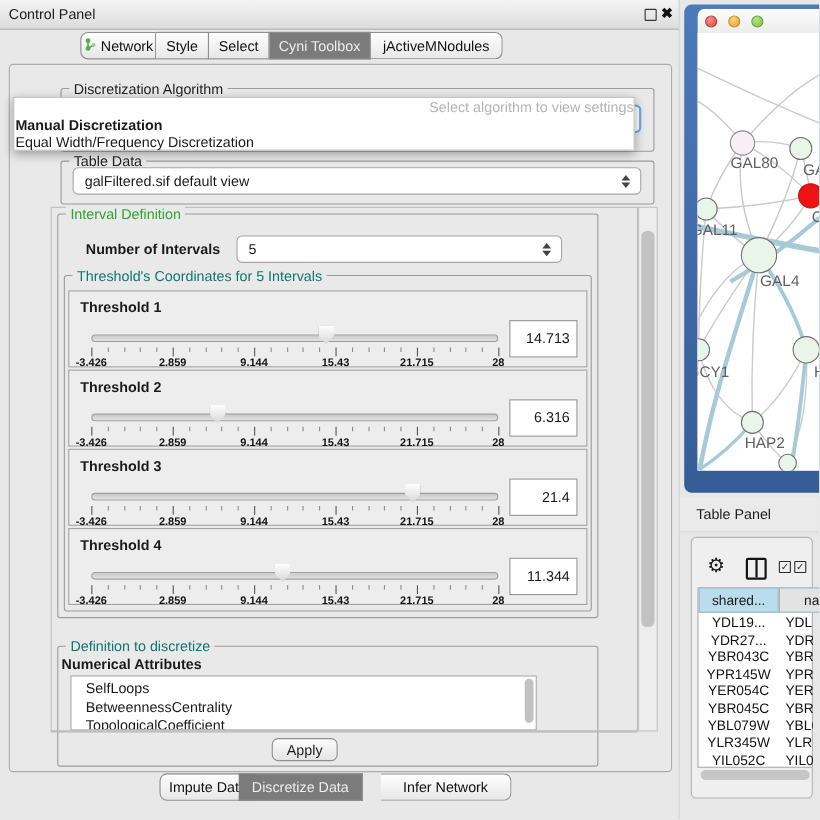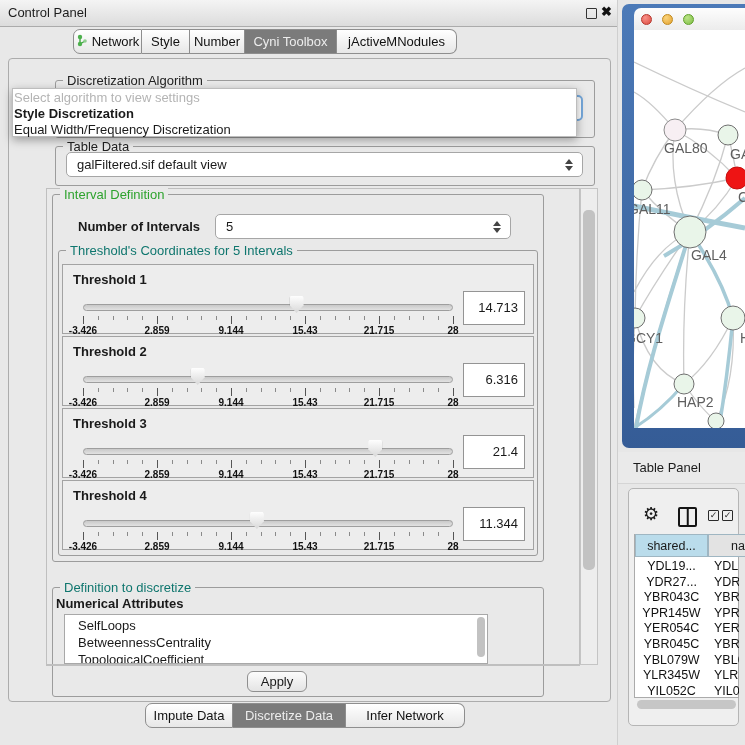--- a/index.html
+++ b/index.html
@@ -117,7 +117,7 @@
         <span>Style</span>
       </div>
       <div class="abs tabseg" style="left: 190px; width: 55px;">
-        <span>Number</span>
+        <span>Select</span>
       </div>
       <div class="abs tabseg sel" style="left: 245px; width: 92px;">
         <span>Cyni Toolbox</span>

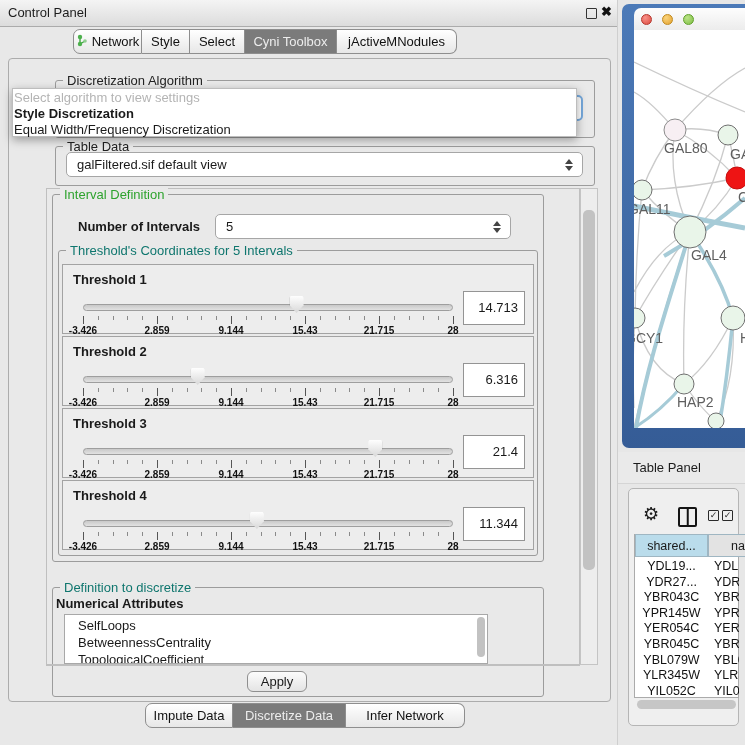--- a/index.html
+++ b/index.html
@@ -39,7 +39,7 @@
   .popup{left:12px;top:88px;width:565px;height:49px;background:#FFF;border:1px solid #BDBDBD;
          box-shadow:0 3px 9px rgba(0,0,0,.35);z-index:5;padding-top:1px;box-sizing:border-box;}
   .popup-line{font-size:13px;line-height:16px;padding-left:1px;white-space:nowrap;}
-  .popup-ph{color:#B4B4B4;text-align:left;}
+  .popup-ph{color:#B4B4B4;text-align:right;}
   .focus-combo{left:66px;top:95px;width:517px;height:26px;background:#FFF;border:2px solid #76A9DC;
                border-radius:5px;box-sizing:border-box;z-index:2;}
   

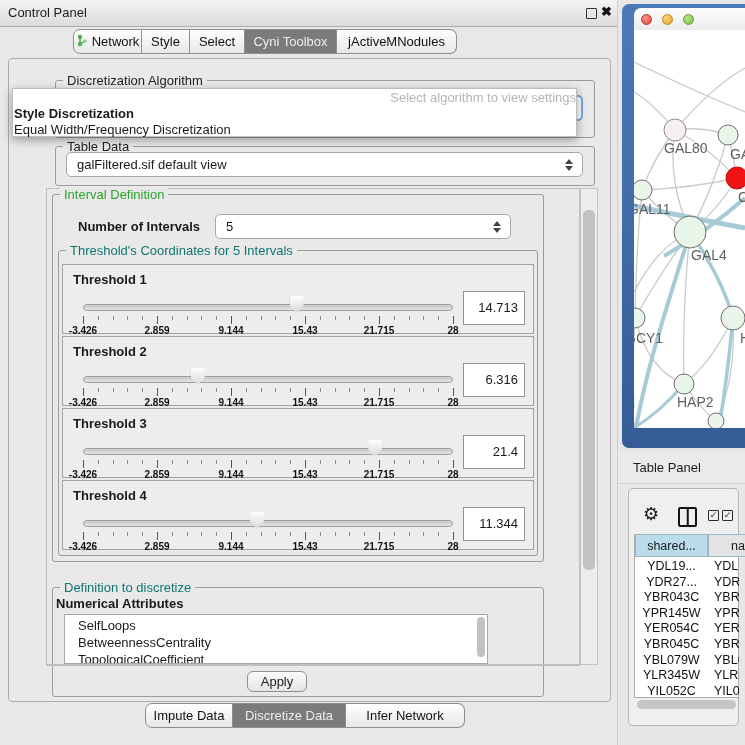--- a/index.html
+++ b/index.html
@@ -137,7 +137,7 @@
   <div class="abs popup">
     <div class="popup-line popup-ph">Select algorithm to view settings</div>
     <div id="popup-options">
-        <div class="popup-line" style="font-weight: bold;">Style Discretization</div>
+        <div class="popup-line" style="font-weight: bold;">Manual Discretization</div>
         <div class="popup-line">Equal Width/Frequency Discretization</div>
       </div>
   </div>

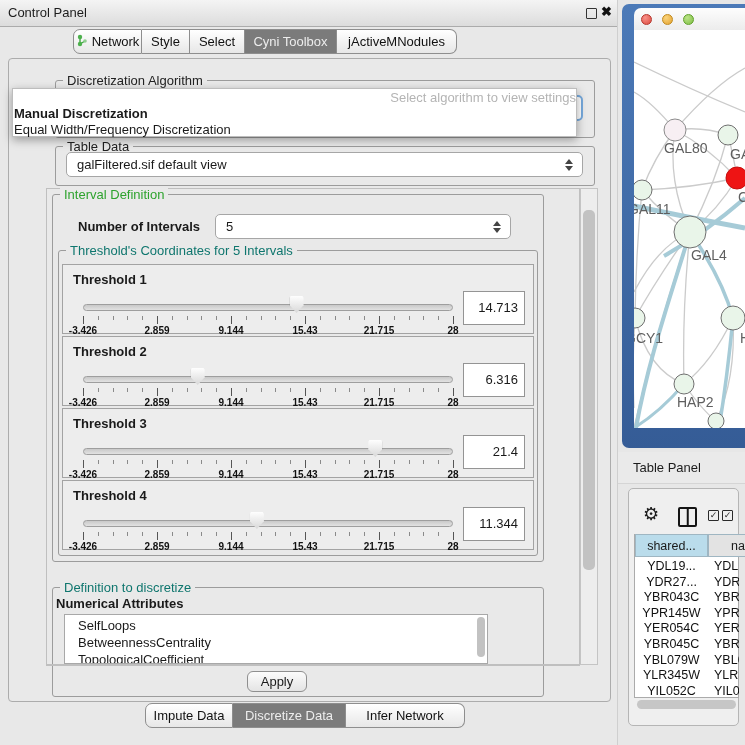--- a/index.html
+++ b/index.html
@@ -189,7 +189,7 @@
 
   <div id="bottomtabs">
       <div class="abs tabseg first" style="top: 703px; left: 145px; width: 88px;">Impute Data</div>
-      <div class="abs tabseg sel" style="top: 703px; left: 233px; width: 113px;">Discretize Data</div>
+      <div class="abs tabseg sel" style="top: 703px; left: 217px; width: 113px;">Discretize Data</div>
       <div class="abs tabseg last" style="top: 703px; left: 346px; width: 119px;">Infer Network</div>
     </div>
 

